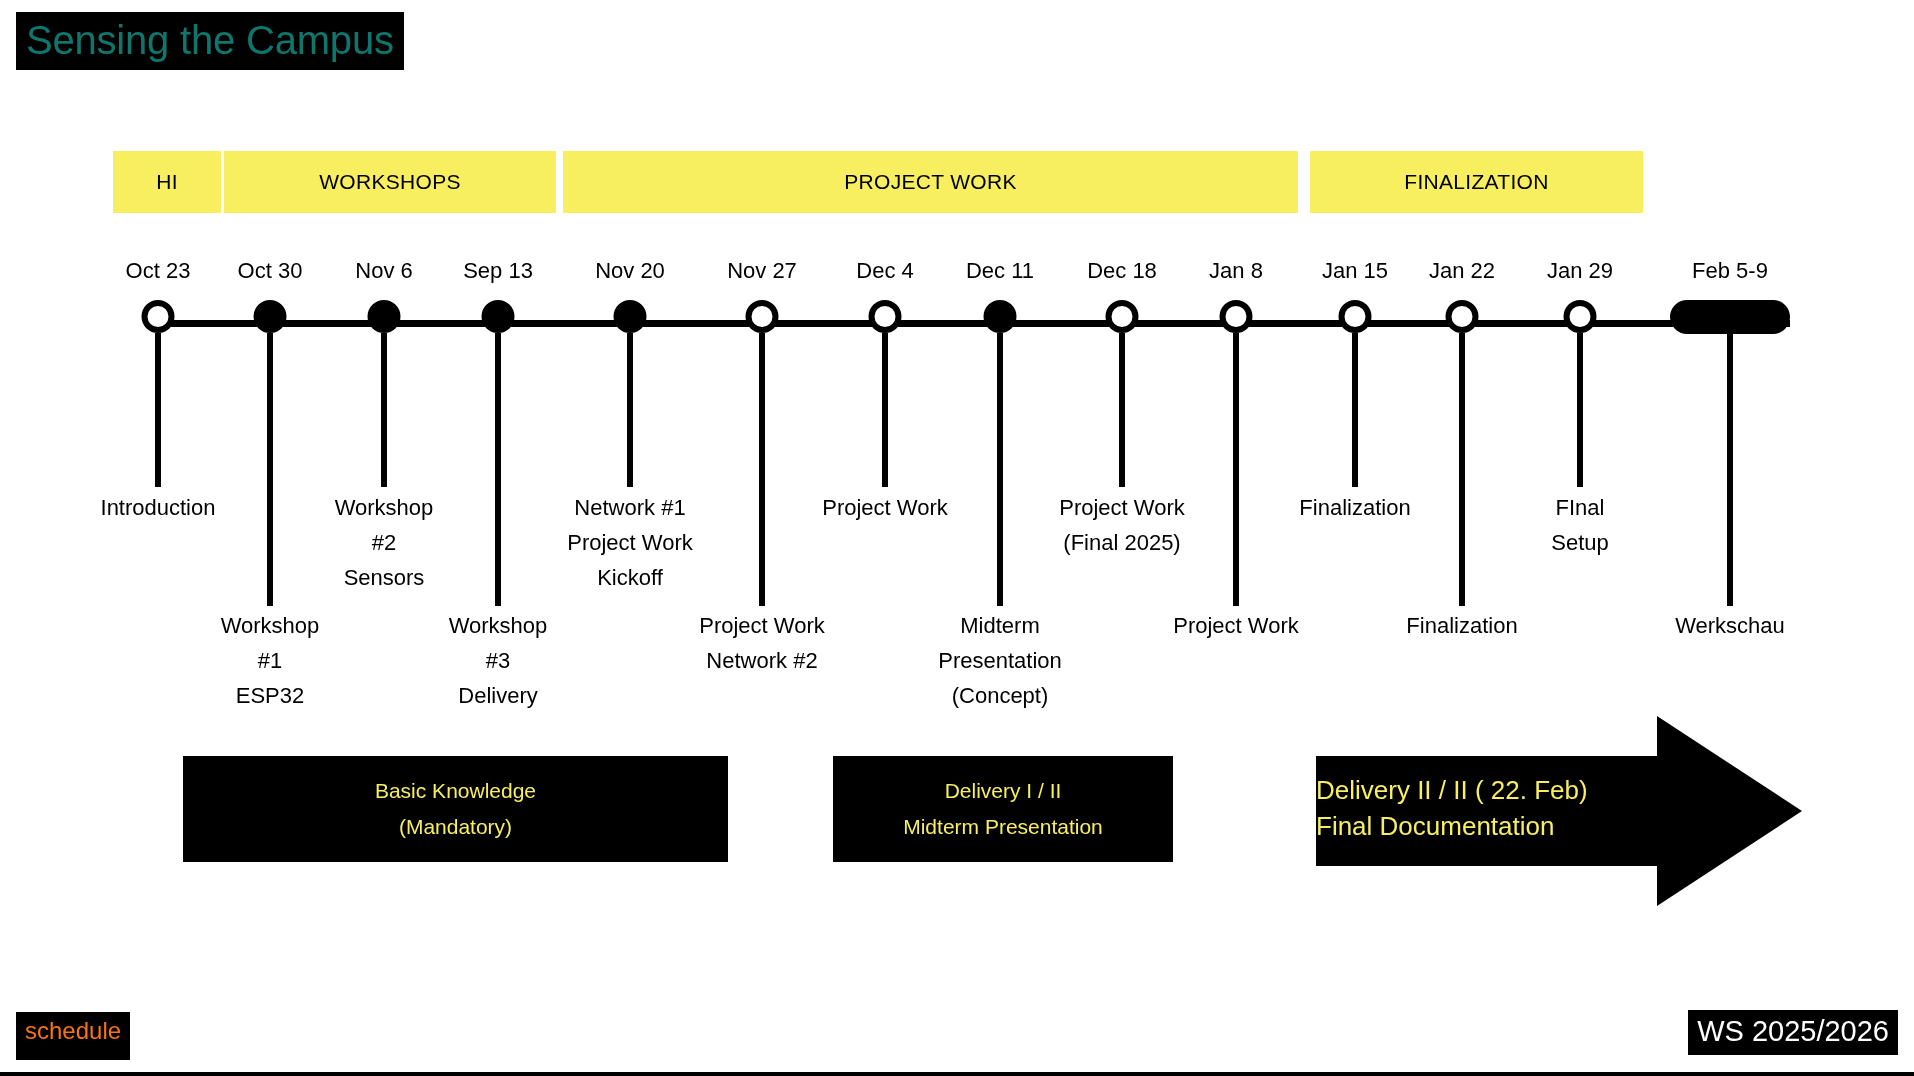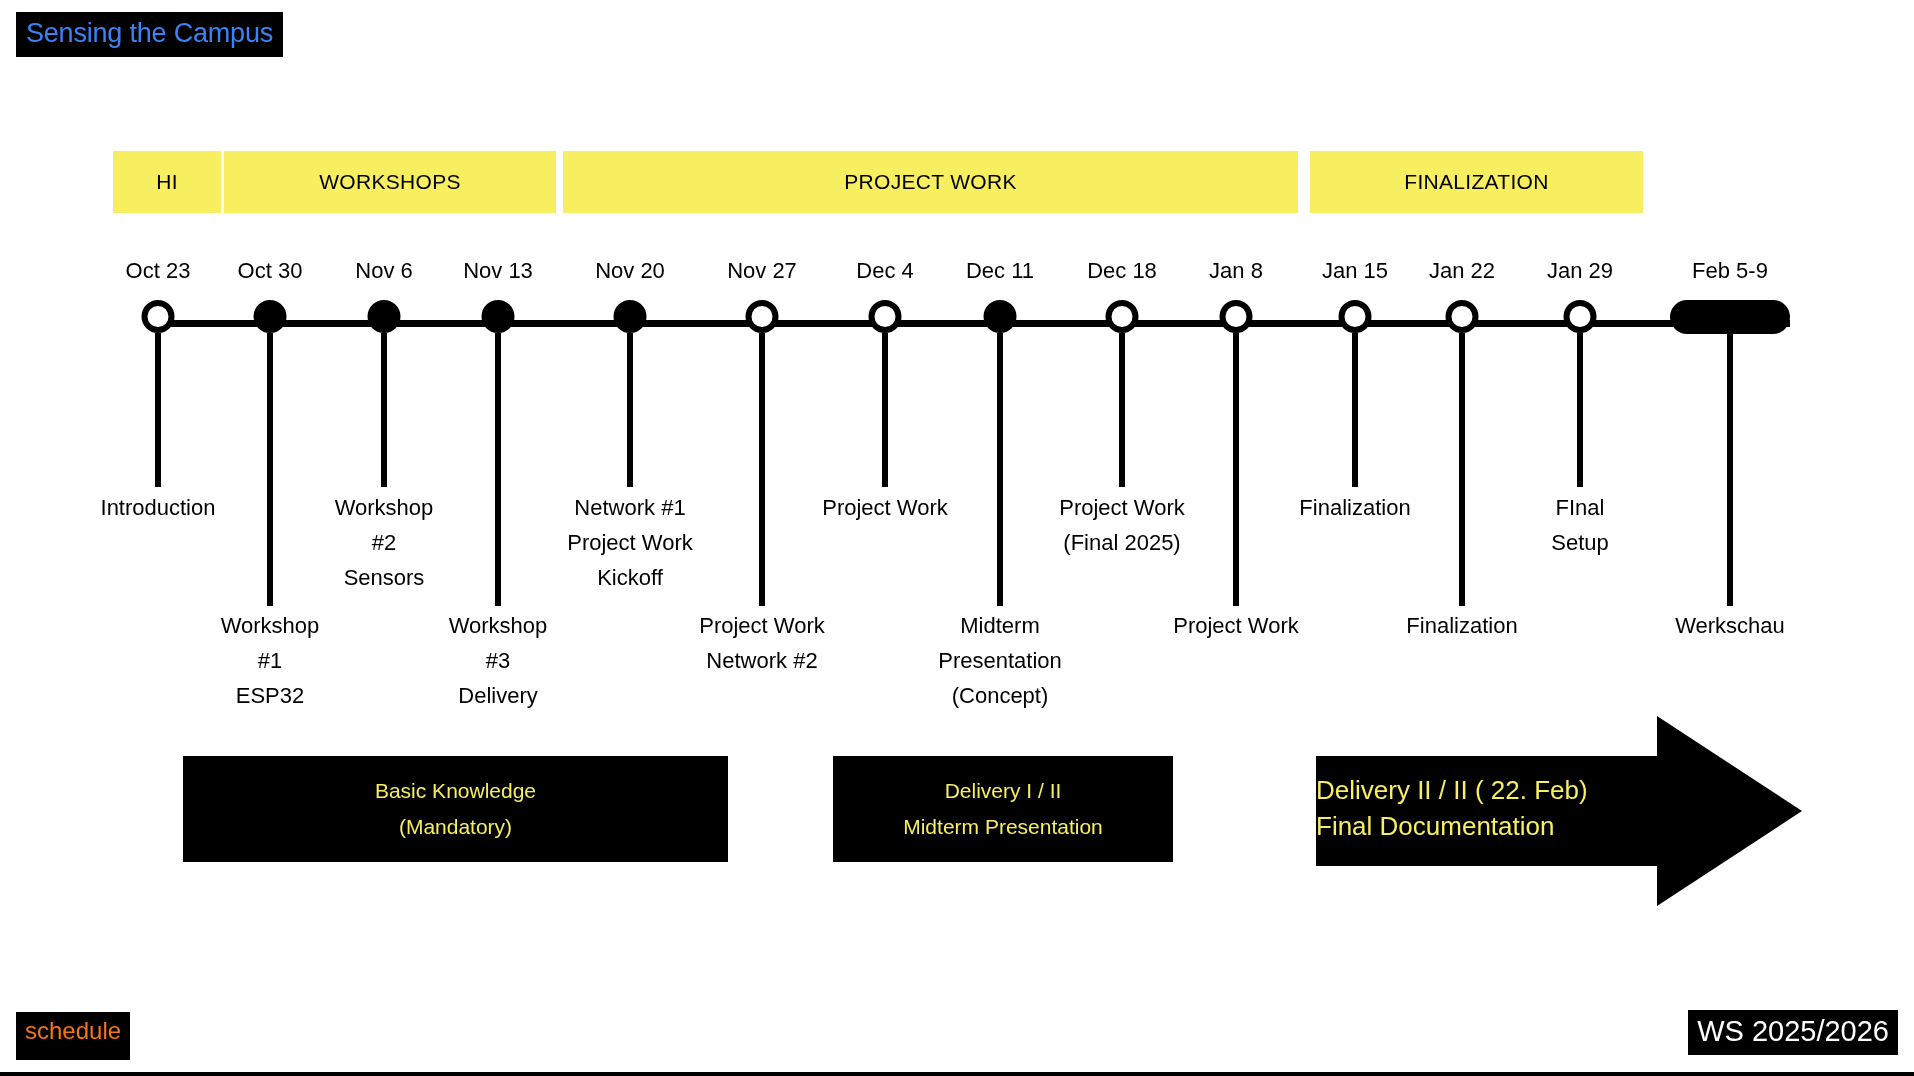--- a/index.html
+++ b/index.html
@@ -22,8 +22,8 @@
     left: 16px;
     top: 12px;
     background: #000000;
-    color: #3b82f6;
-    font-size: 27px;
+    color: #0f766e;
+    font-size: 40px;
     line-height: 1.0;
     padding: 8px 10px 10px 10px;
     letter-spacing: -0.2px;

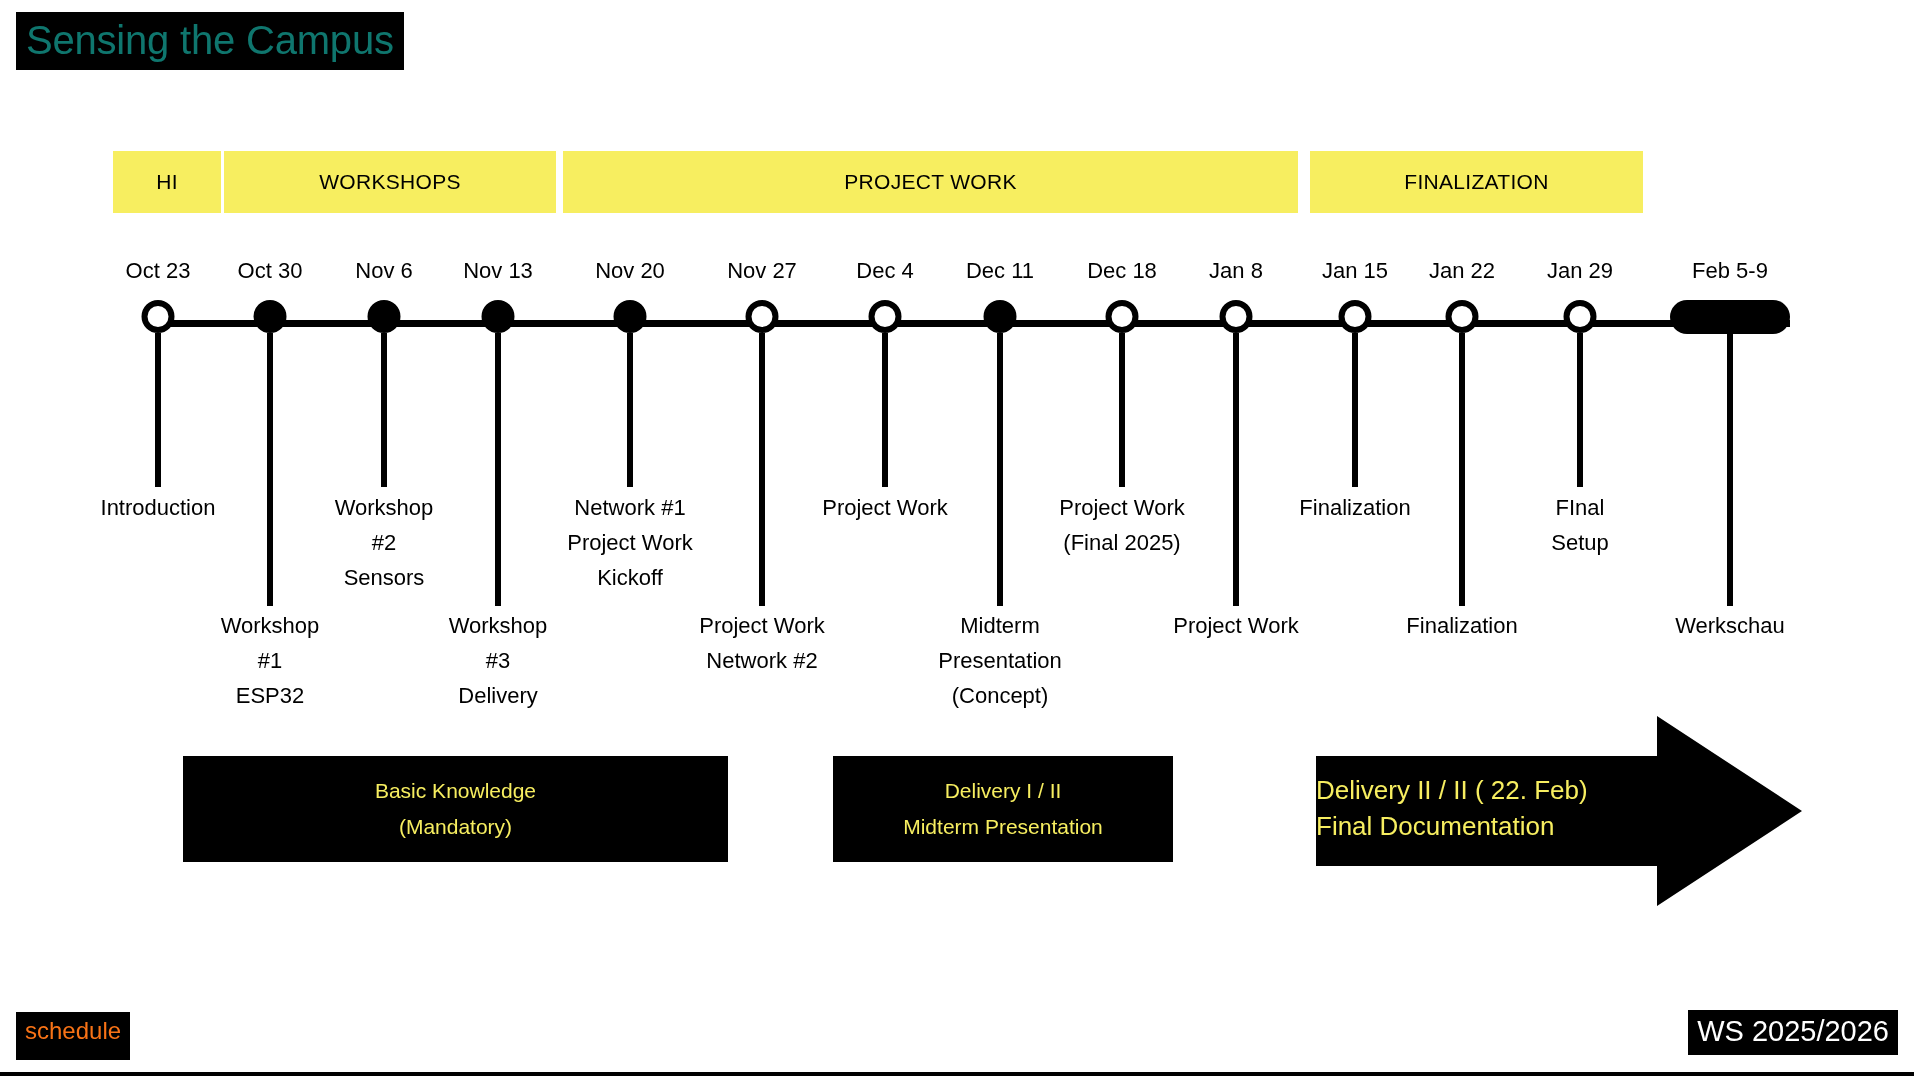--- a/index.html
+++ b/index.html
@@ -224,7 +224,7 @@
       <div>#2</div>
       <div>Sensors</div>
     </div>
-    <div class="tl-date" style="left: 498px;">Nov 13</div>
+    <div class="tl-date" style="left: 498px;">Sep 13</div>
     <div class="tl-dot filled" style="left: 498px;"></div>
     <div class="tl-stem" style="left: 498px; top: 333px; height: 273px;"></div>
     <div class="tl-label" style="left: 498px; top: 608px;">

